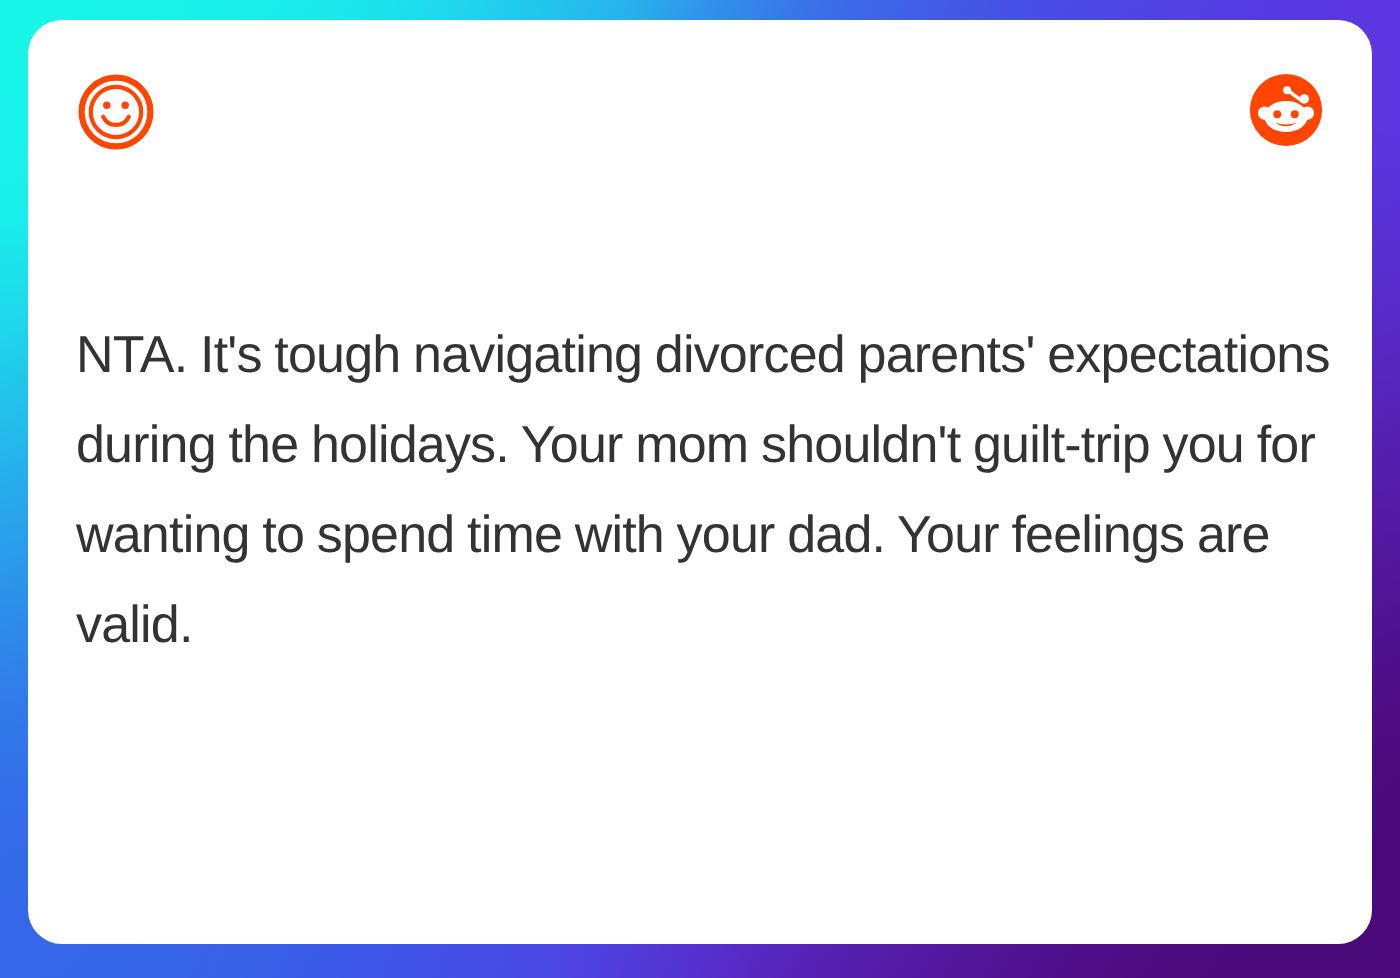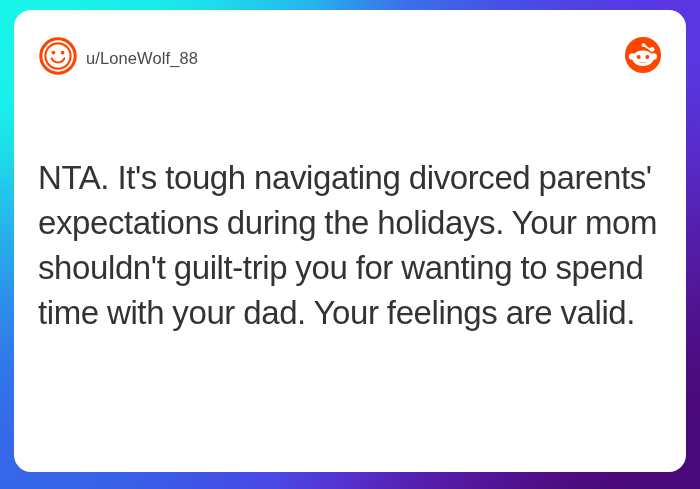--- a/index.html
+++ b/index.html
@@ -129,7 +129,6 @@
         <path d="M13.6 22.4 A7.1 7.1 0 0 0 26.4 22.4" fill="none" stroke="#FF4500" stroke-width="2.1" stroke-linecap="round"></path>
       </svg>
 
-      <div id="username">u/LoneWolf_88</div>
 
       <svg id="brand-logo" viewBox="0 0 40 40" aria-hidden="true">
         <circle cx="20" cy="20" r="19" fill="#FF4500"></circle>

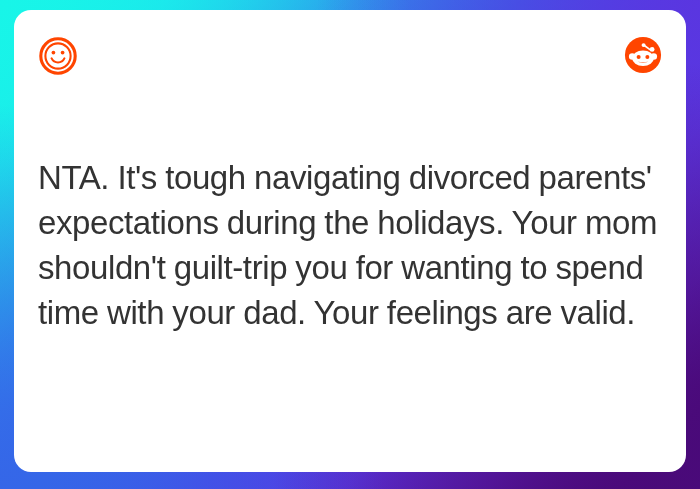--- a/index.html
+++ b/index.html
@@ -98,7 +98,7 @@
     left: 24px;
     top: 145px;
     width: 628px;
-    font-size: 33px;
+    font-size: 26px;
     line-height: 45px;
     color: #333333;
     letter-spacing: -0.4px;

